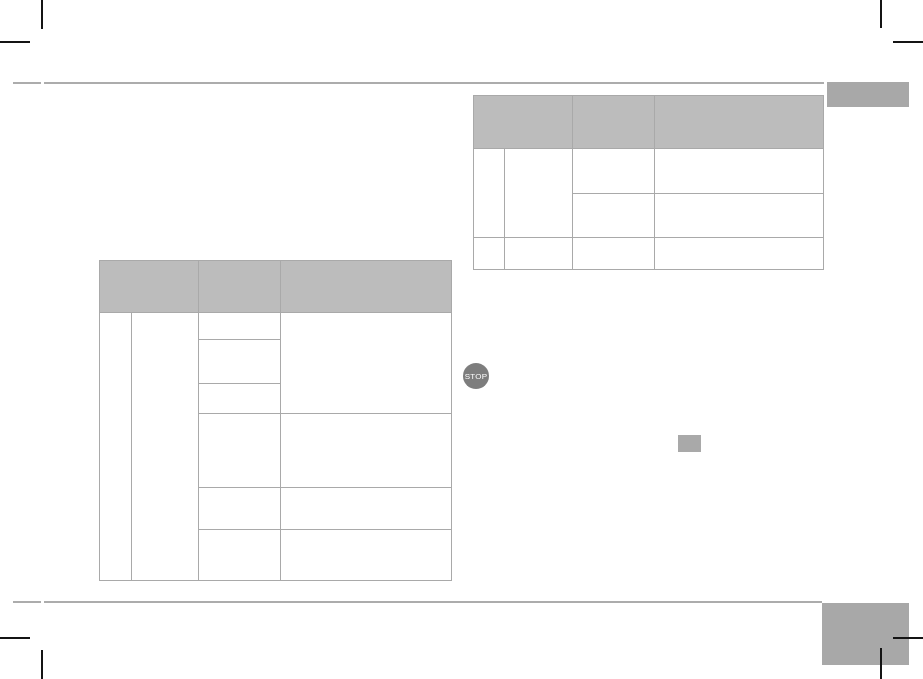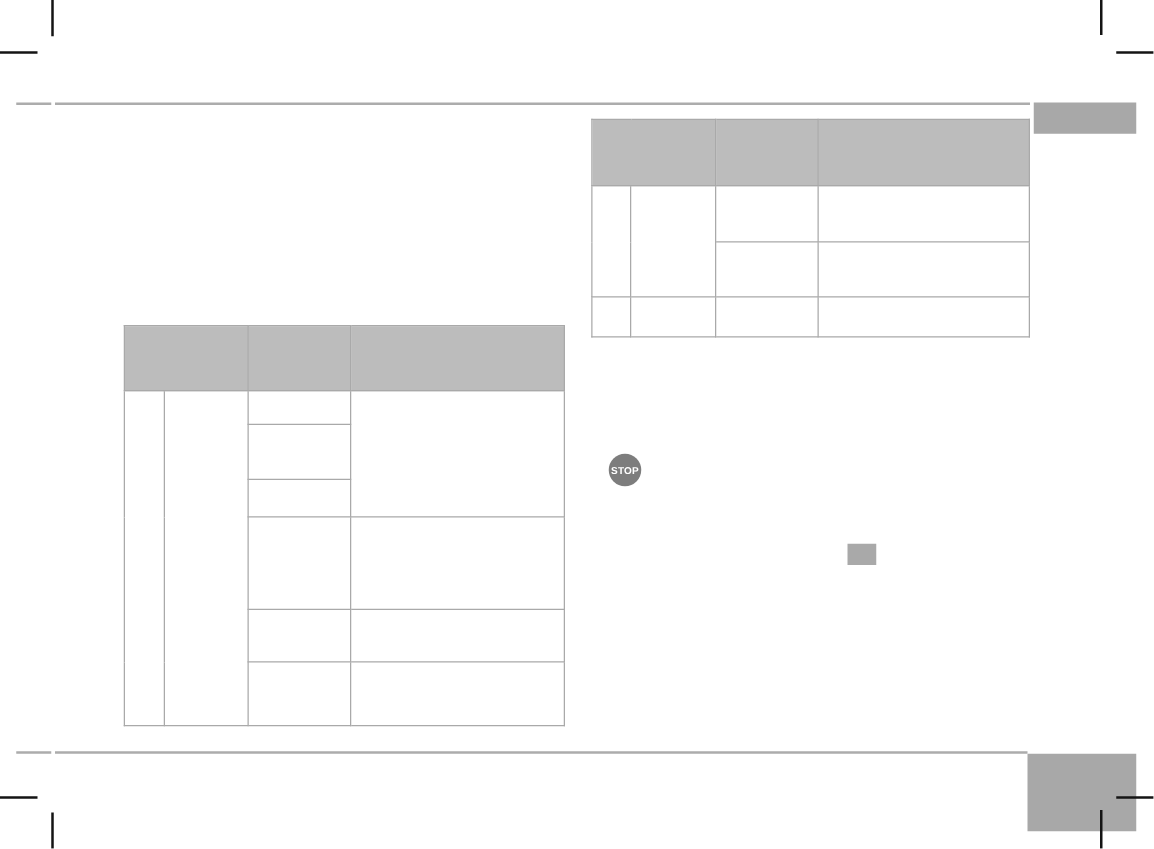--- a/index.html
+++ b/index.html
@@ -53,9 +53,8 @@
     background: #7d7d7d;
     color: #ffffff;
     display: flex; align-items: center; justify-content: center;
-    font-size: 8px; font-weight: bold; letter-spacing: 0.2px;
+    font-size: 8px; font-weight: normal; letter-spacing: 0.2px;
     z-index: 3;
-    margin-left: 24px;
   }
   
   .ph-box {

